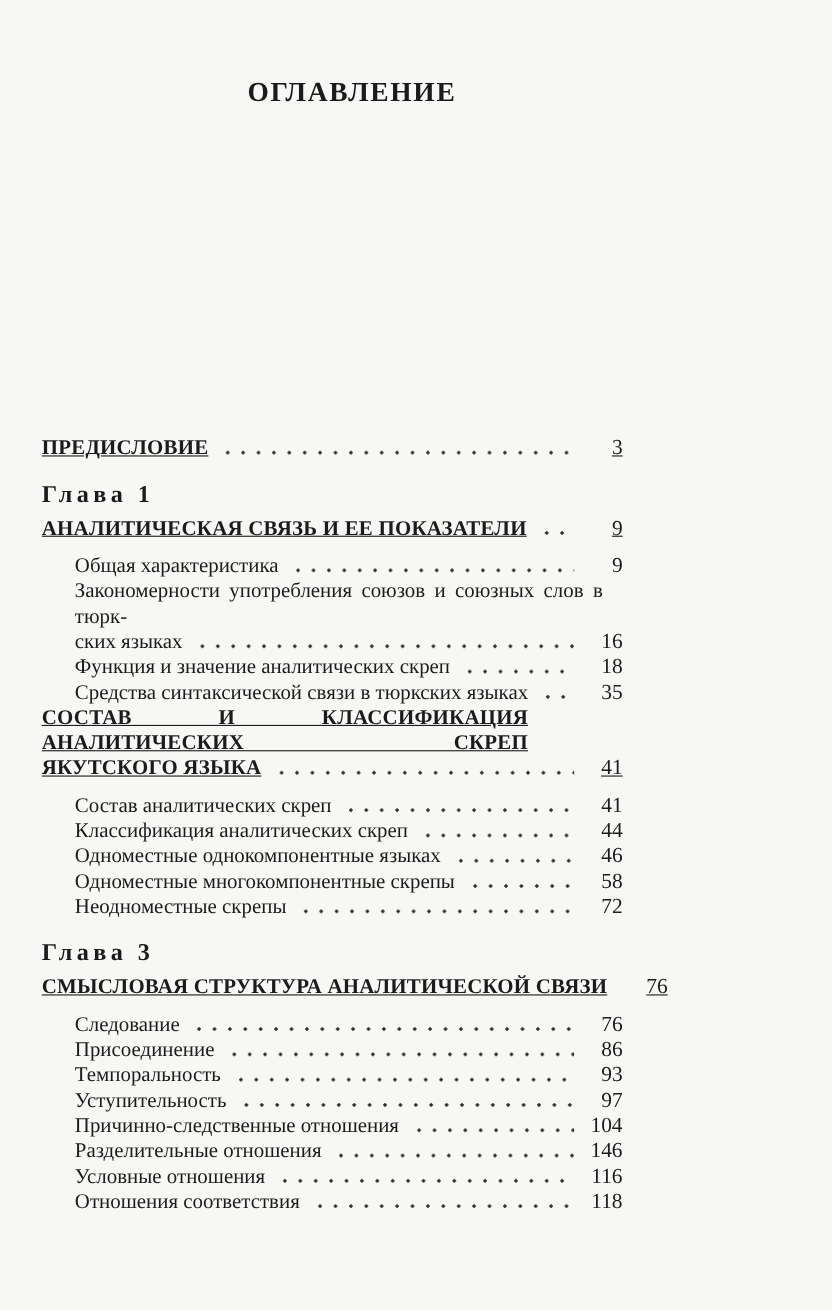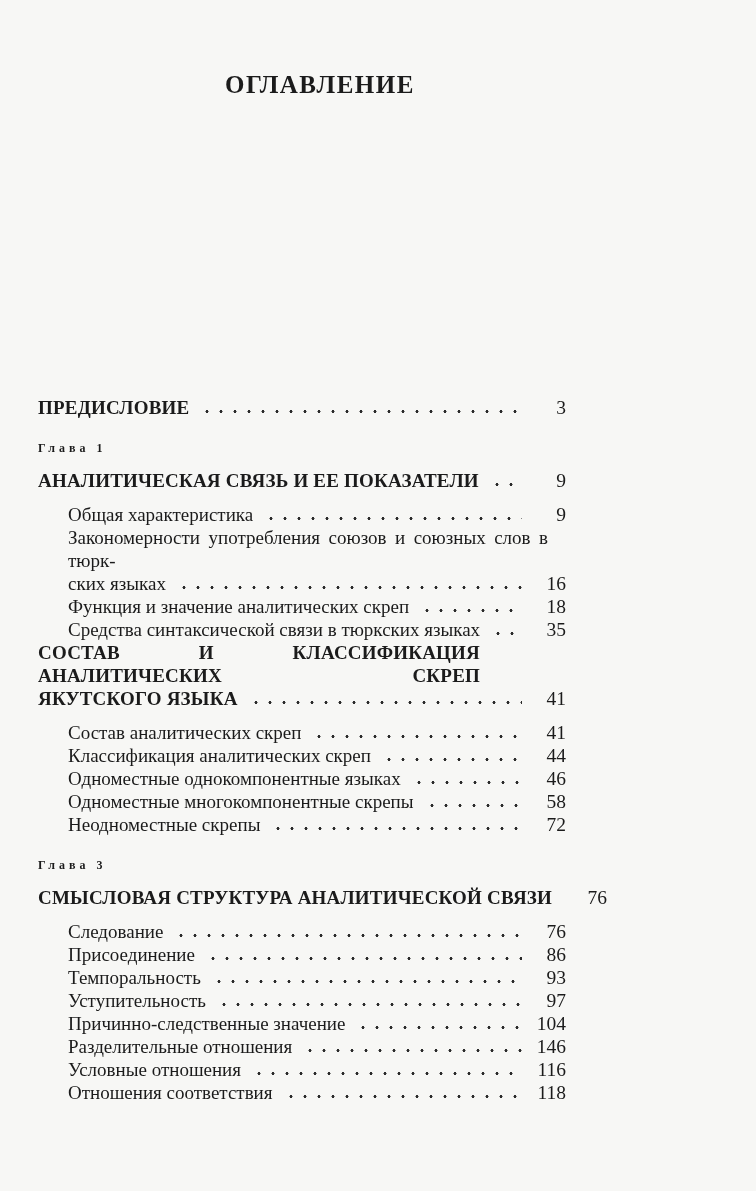--- a/index.html
+++ b/index.html
@@ -33,7 +33,7 @@
     margin-top: 18px;
     margin-bottom: 9px;
   }
-  .heading { font-weight: bold; letter-spacing: 0.2px; margin-bottom: 11px; }
+  .heading { font-weight: bold; letter-spacing: 0.2px; margin-bottom: 11px; text-decoration: underline; }
   .sub { padding-left: 30px; }
   .entry-line { display: flex; align-items: baseline; }
   .entry-text { flex: 0 0 auto; white-space: nowrap; }

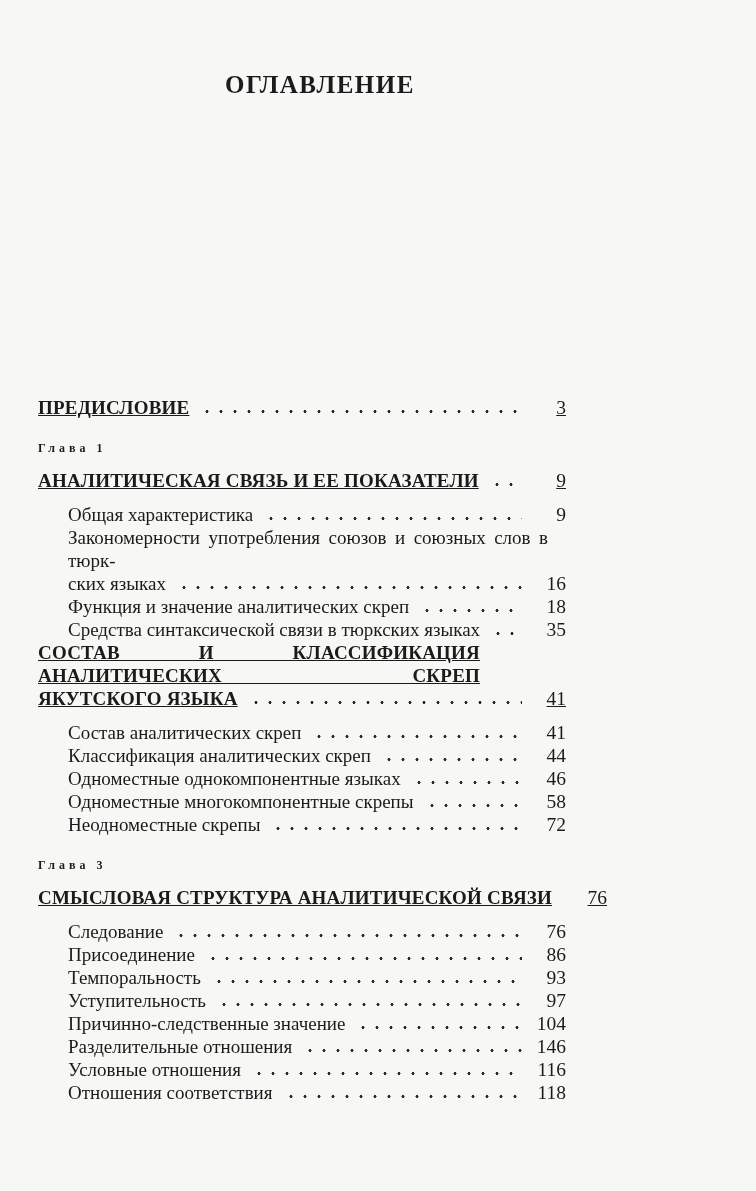--- a/index.html
+++ b/index.html
@@ -28,7 +28,7 @@
   .row { font-size: 19px; line-height: 23px; }
   .chapter {
     font-weight: bold;
-    font-size: 12px;
+    font-size: 22px;
     letter-spacing: 4px;
     margin-top: 18px;
     margin-bottom: 9px;

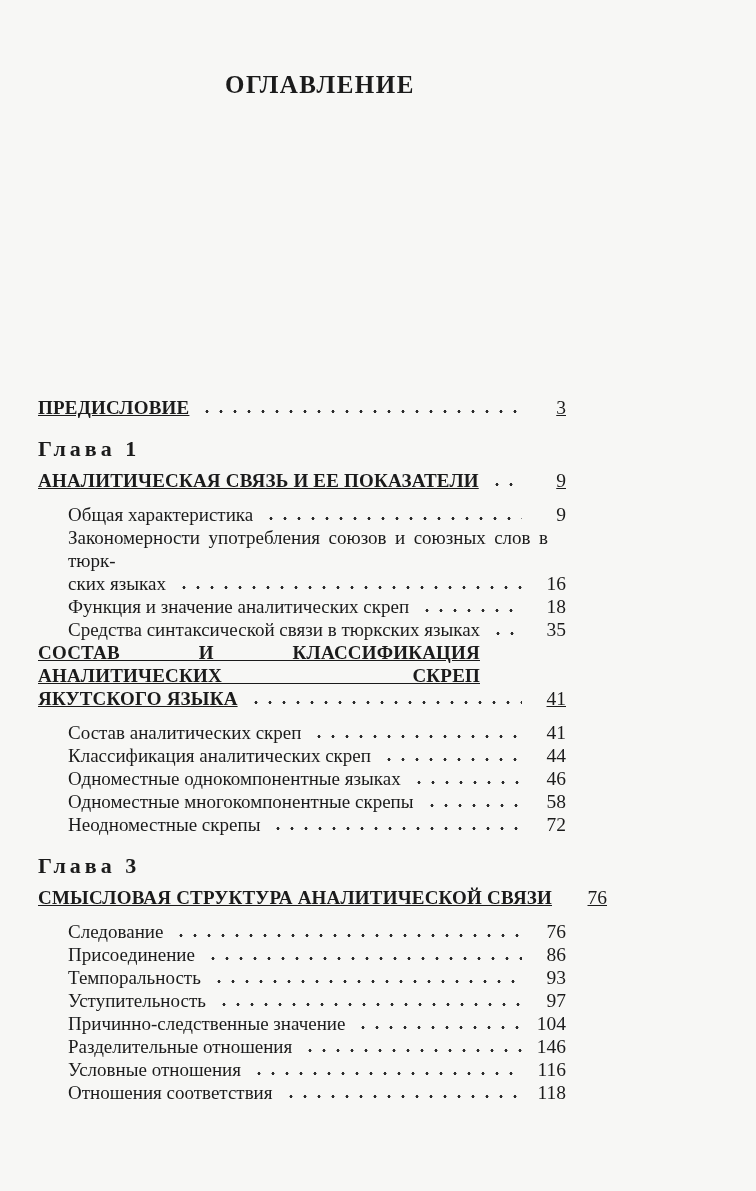--- a/index.html
+++ b/index.html
@@ -207,7 +207,7 @@
       <div class="row sub">
 
     <div class="entry-line">
-      <span class="entry-text">Причинно-следственные значение</span>
+      <span class="entry-text">Причинно-следственные отношения</span>
       <span class="leader"></span>
       <span class="page-num">104</span>
     </div>

